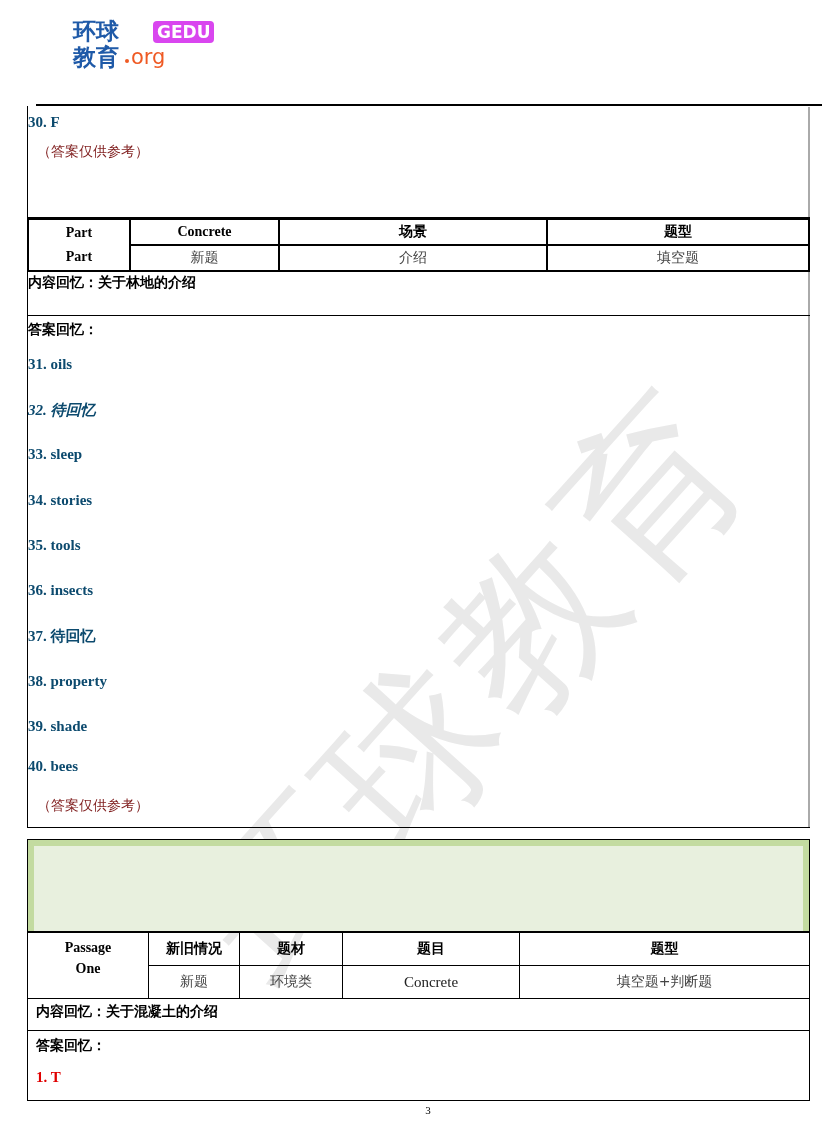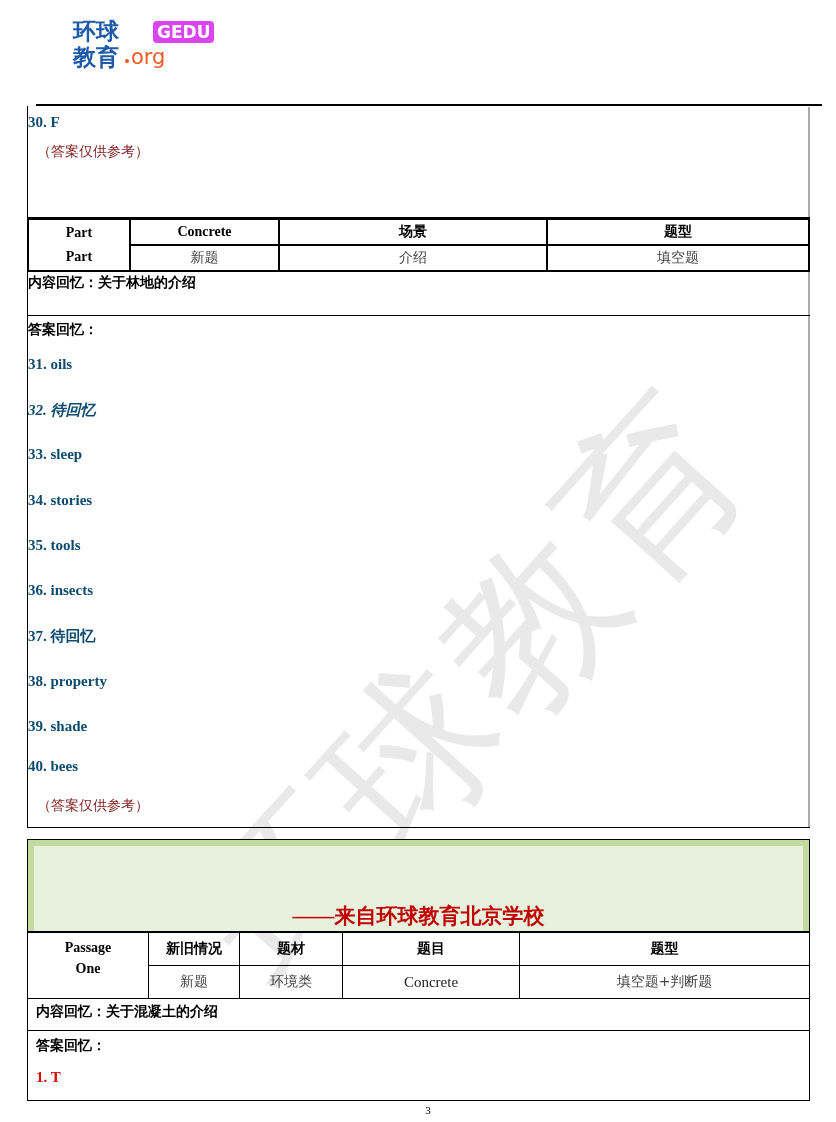--- a/index.html
+++ b/index.html
@@ -130,7 +130,6 @@
 
 <div id="banner">
   <div class="inner">
-    <div class="l2">——来自环球教育北京学校</div>
   </div>
 </div>
 

